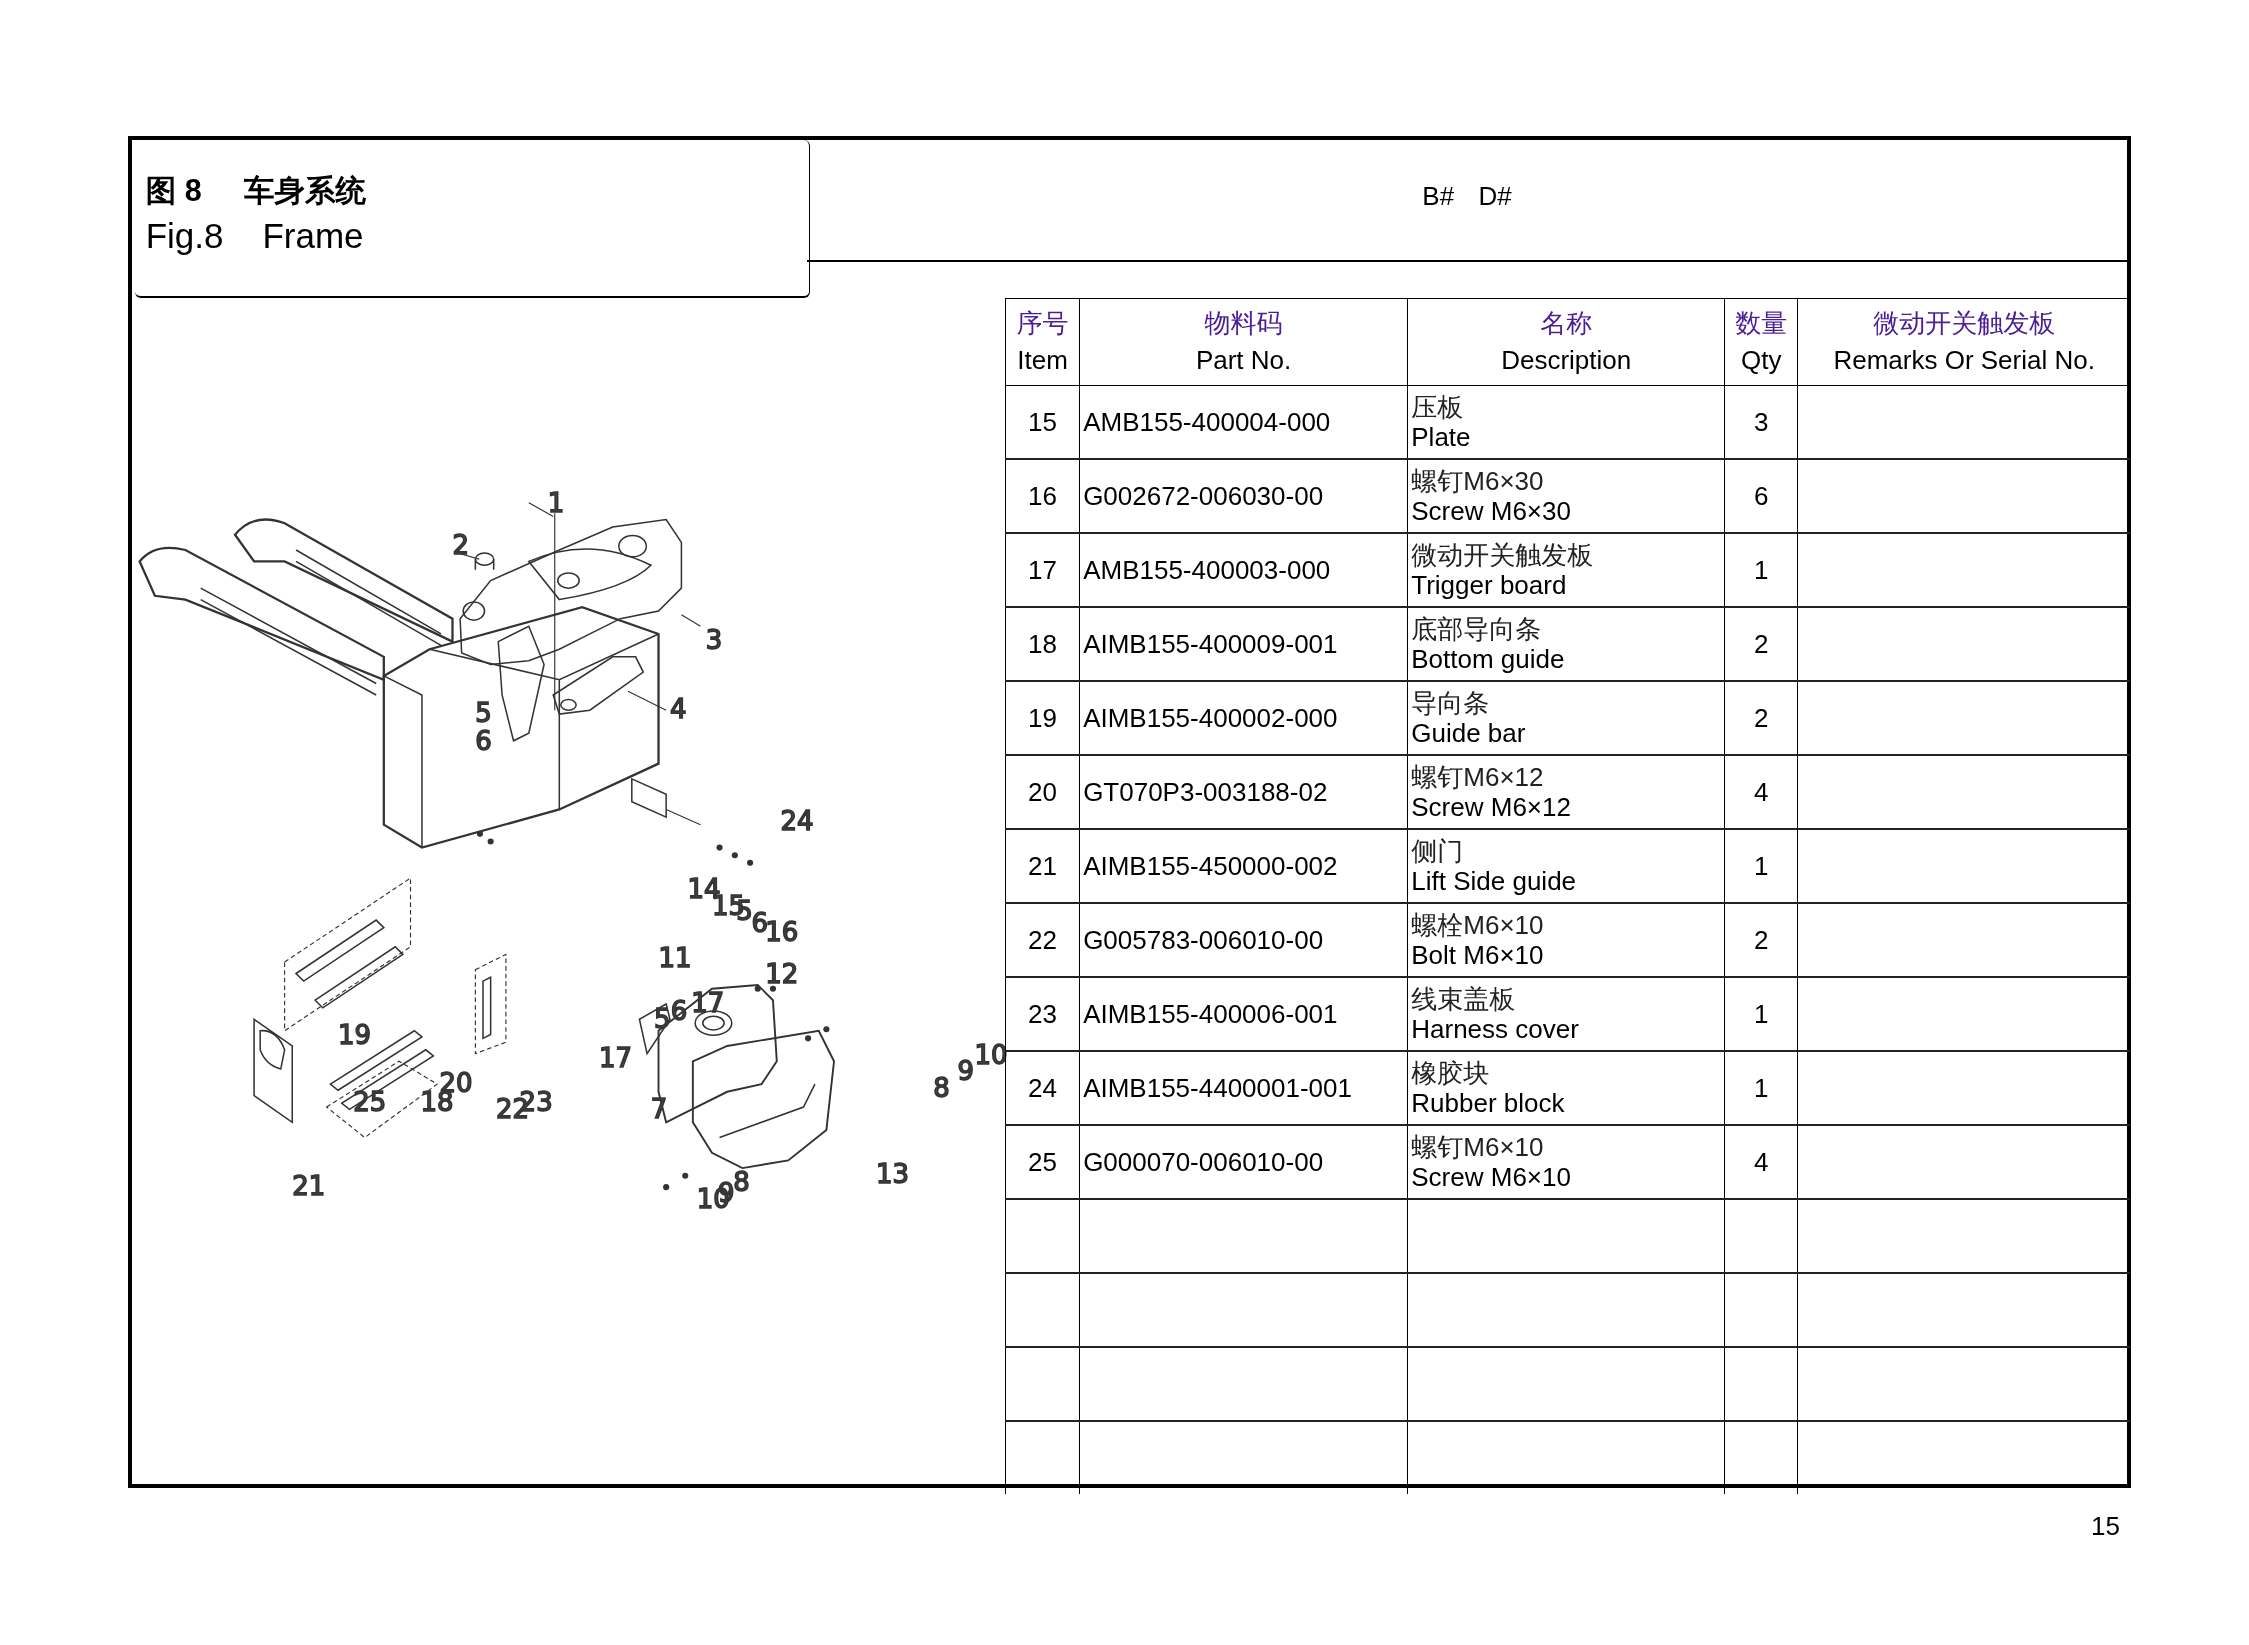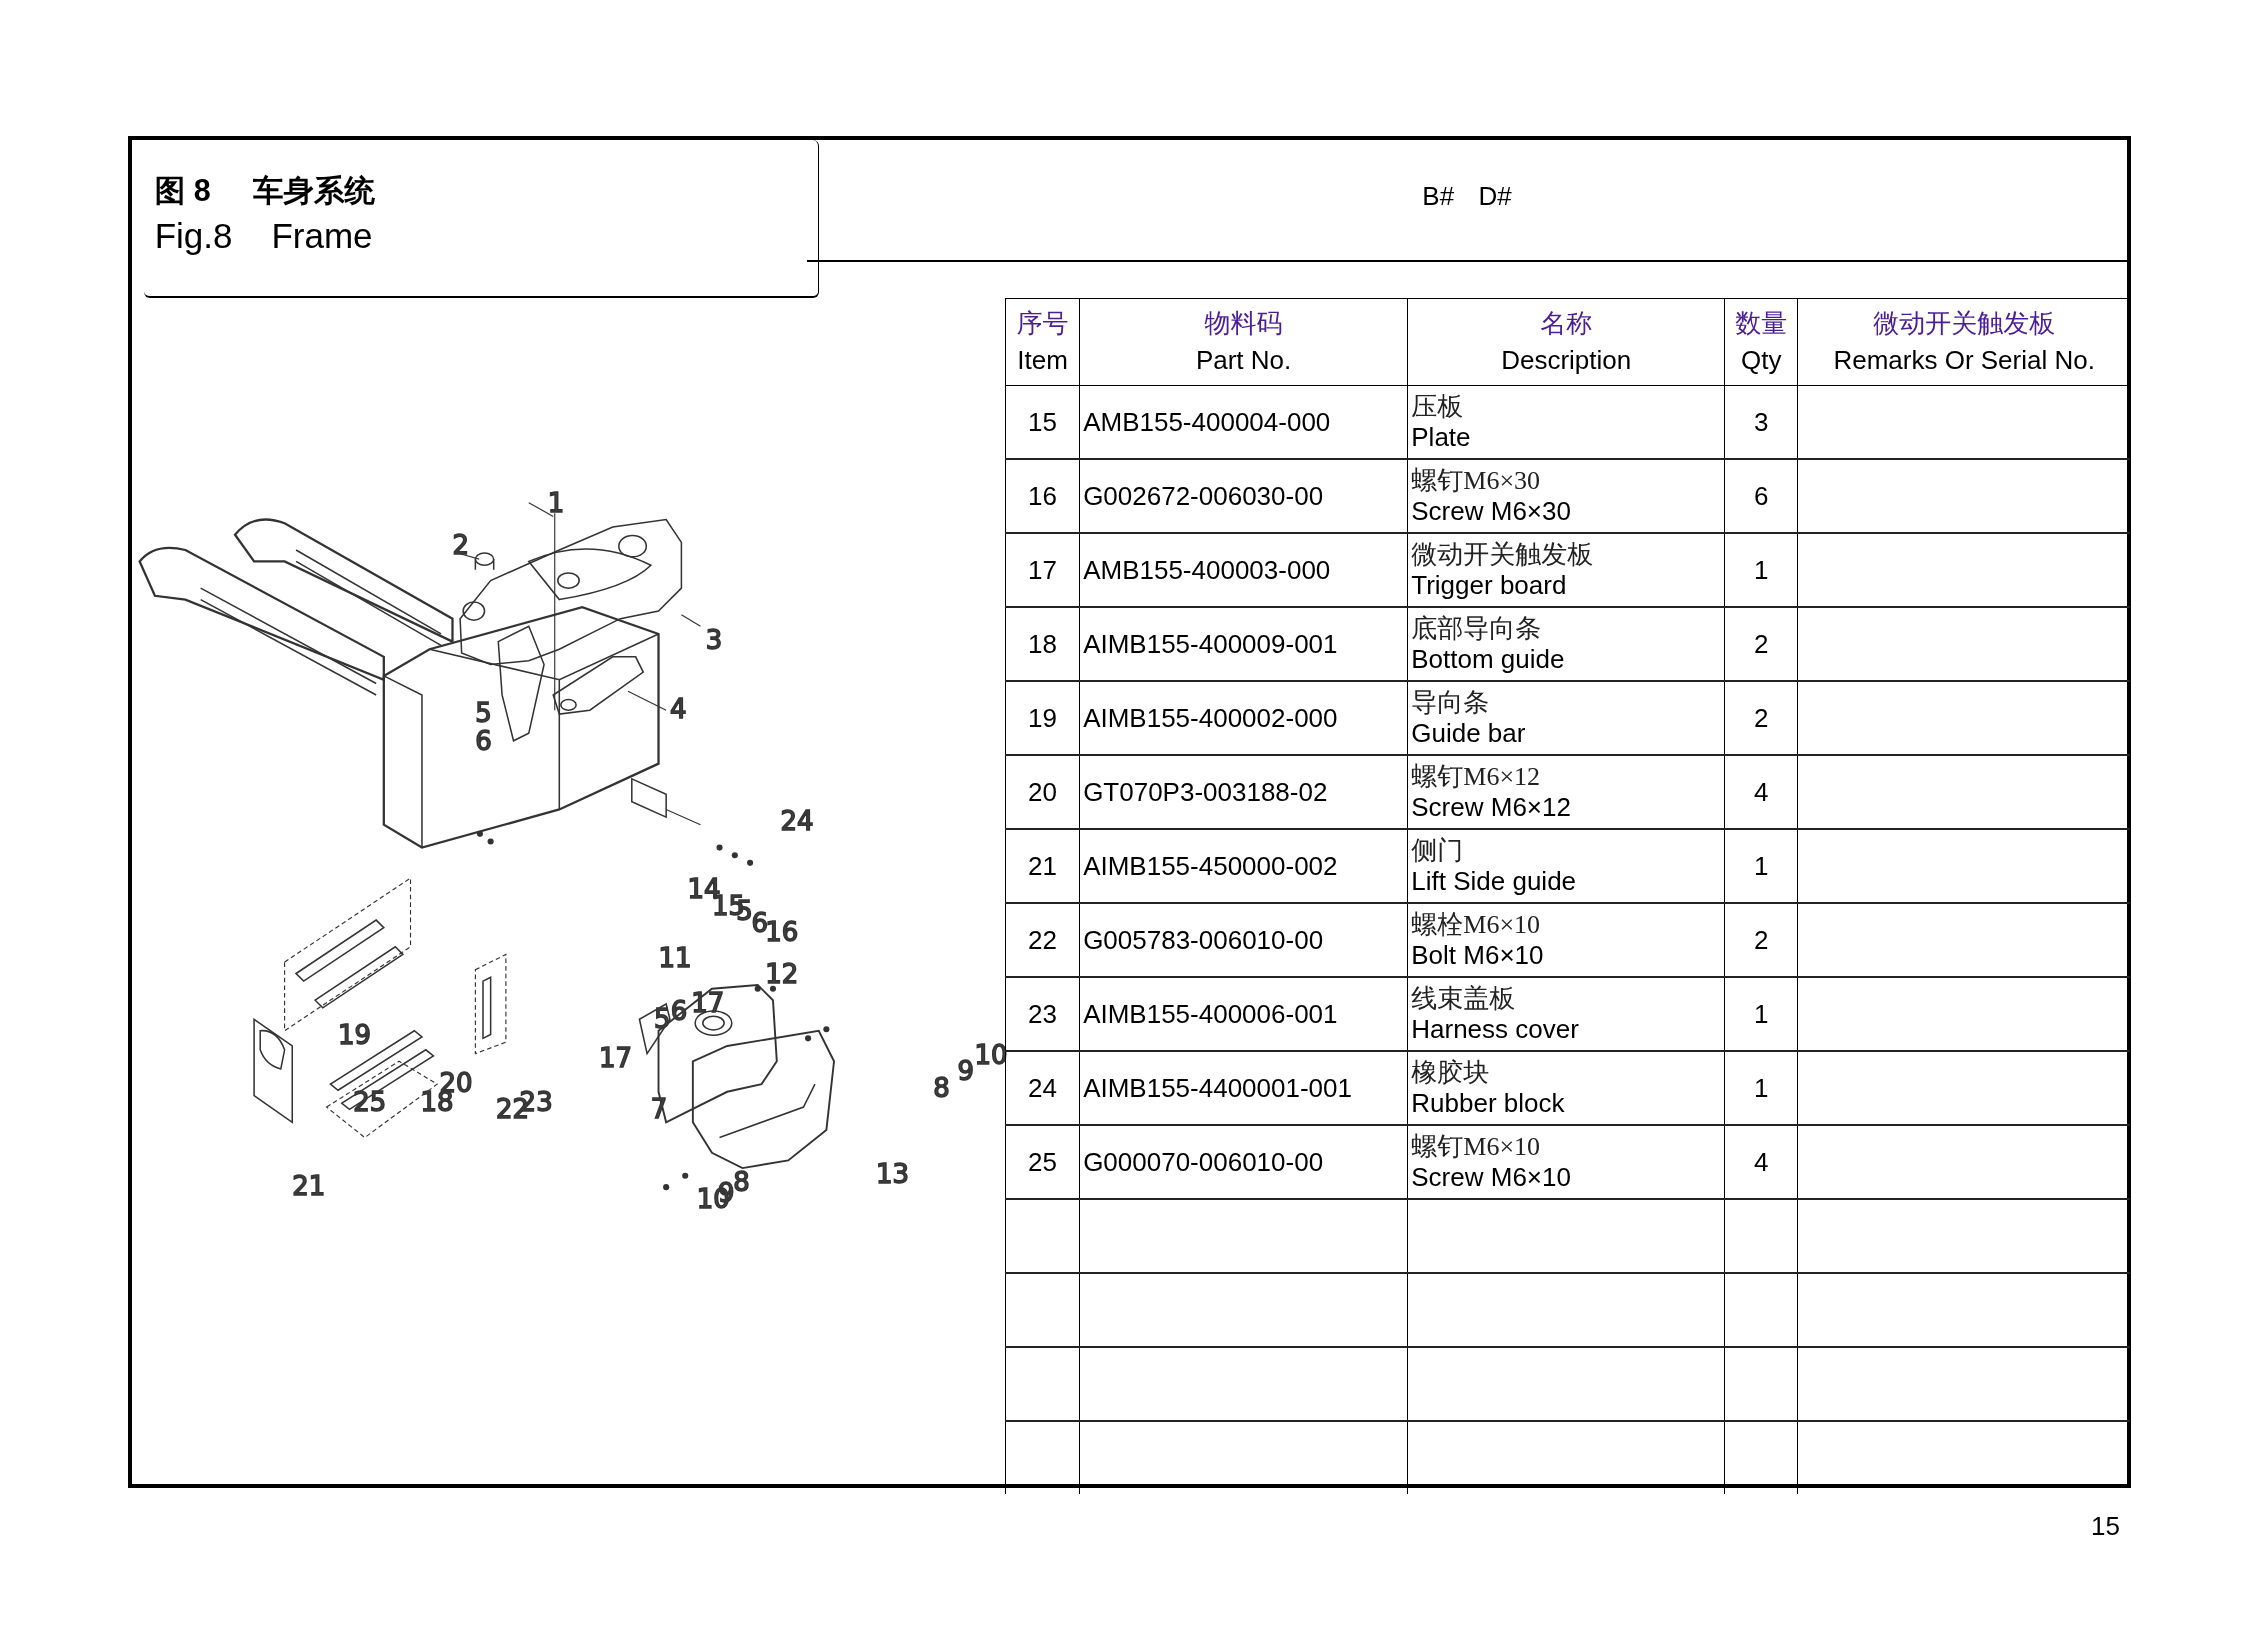--- a/index.html
+++ b/index.html
@@ -7,7 +7,7 @@
          font-family:"Liberation Sans", "DejaVu Sans", sans-serif; color:#000; }
   .frame { position:absolute; left:128px; top:136px; width:2003px; height:1352px;
            border:4.6px solid #000; box-sizing:border-box; }
-  .title-box { position:absolute; left:12px; top:0; width:675px; height:158px;
+  .title-box { position:absolute; left:3px; top:0; width:675px; height:158px;
                border-right:1.5px solid #000; border-bottom:2.3px solid #000; box-sizing:border-box;border-radius:6px; }
   .title-cn { position:absolute; left:10.7px; top:30.5px; font-size:30.5px; font-weight:bold; white-space:pre; }
   .title-en { position:absolute; left:10.7px; top:76px; font-size:35px; font-weight:normal; white-space:pre; }

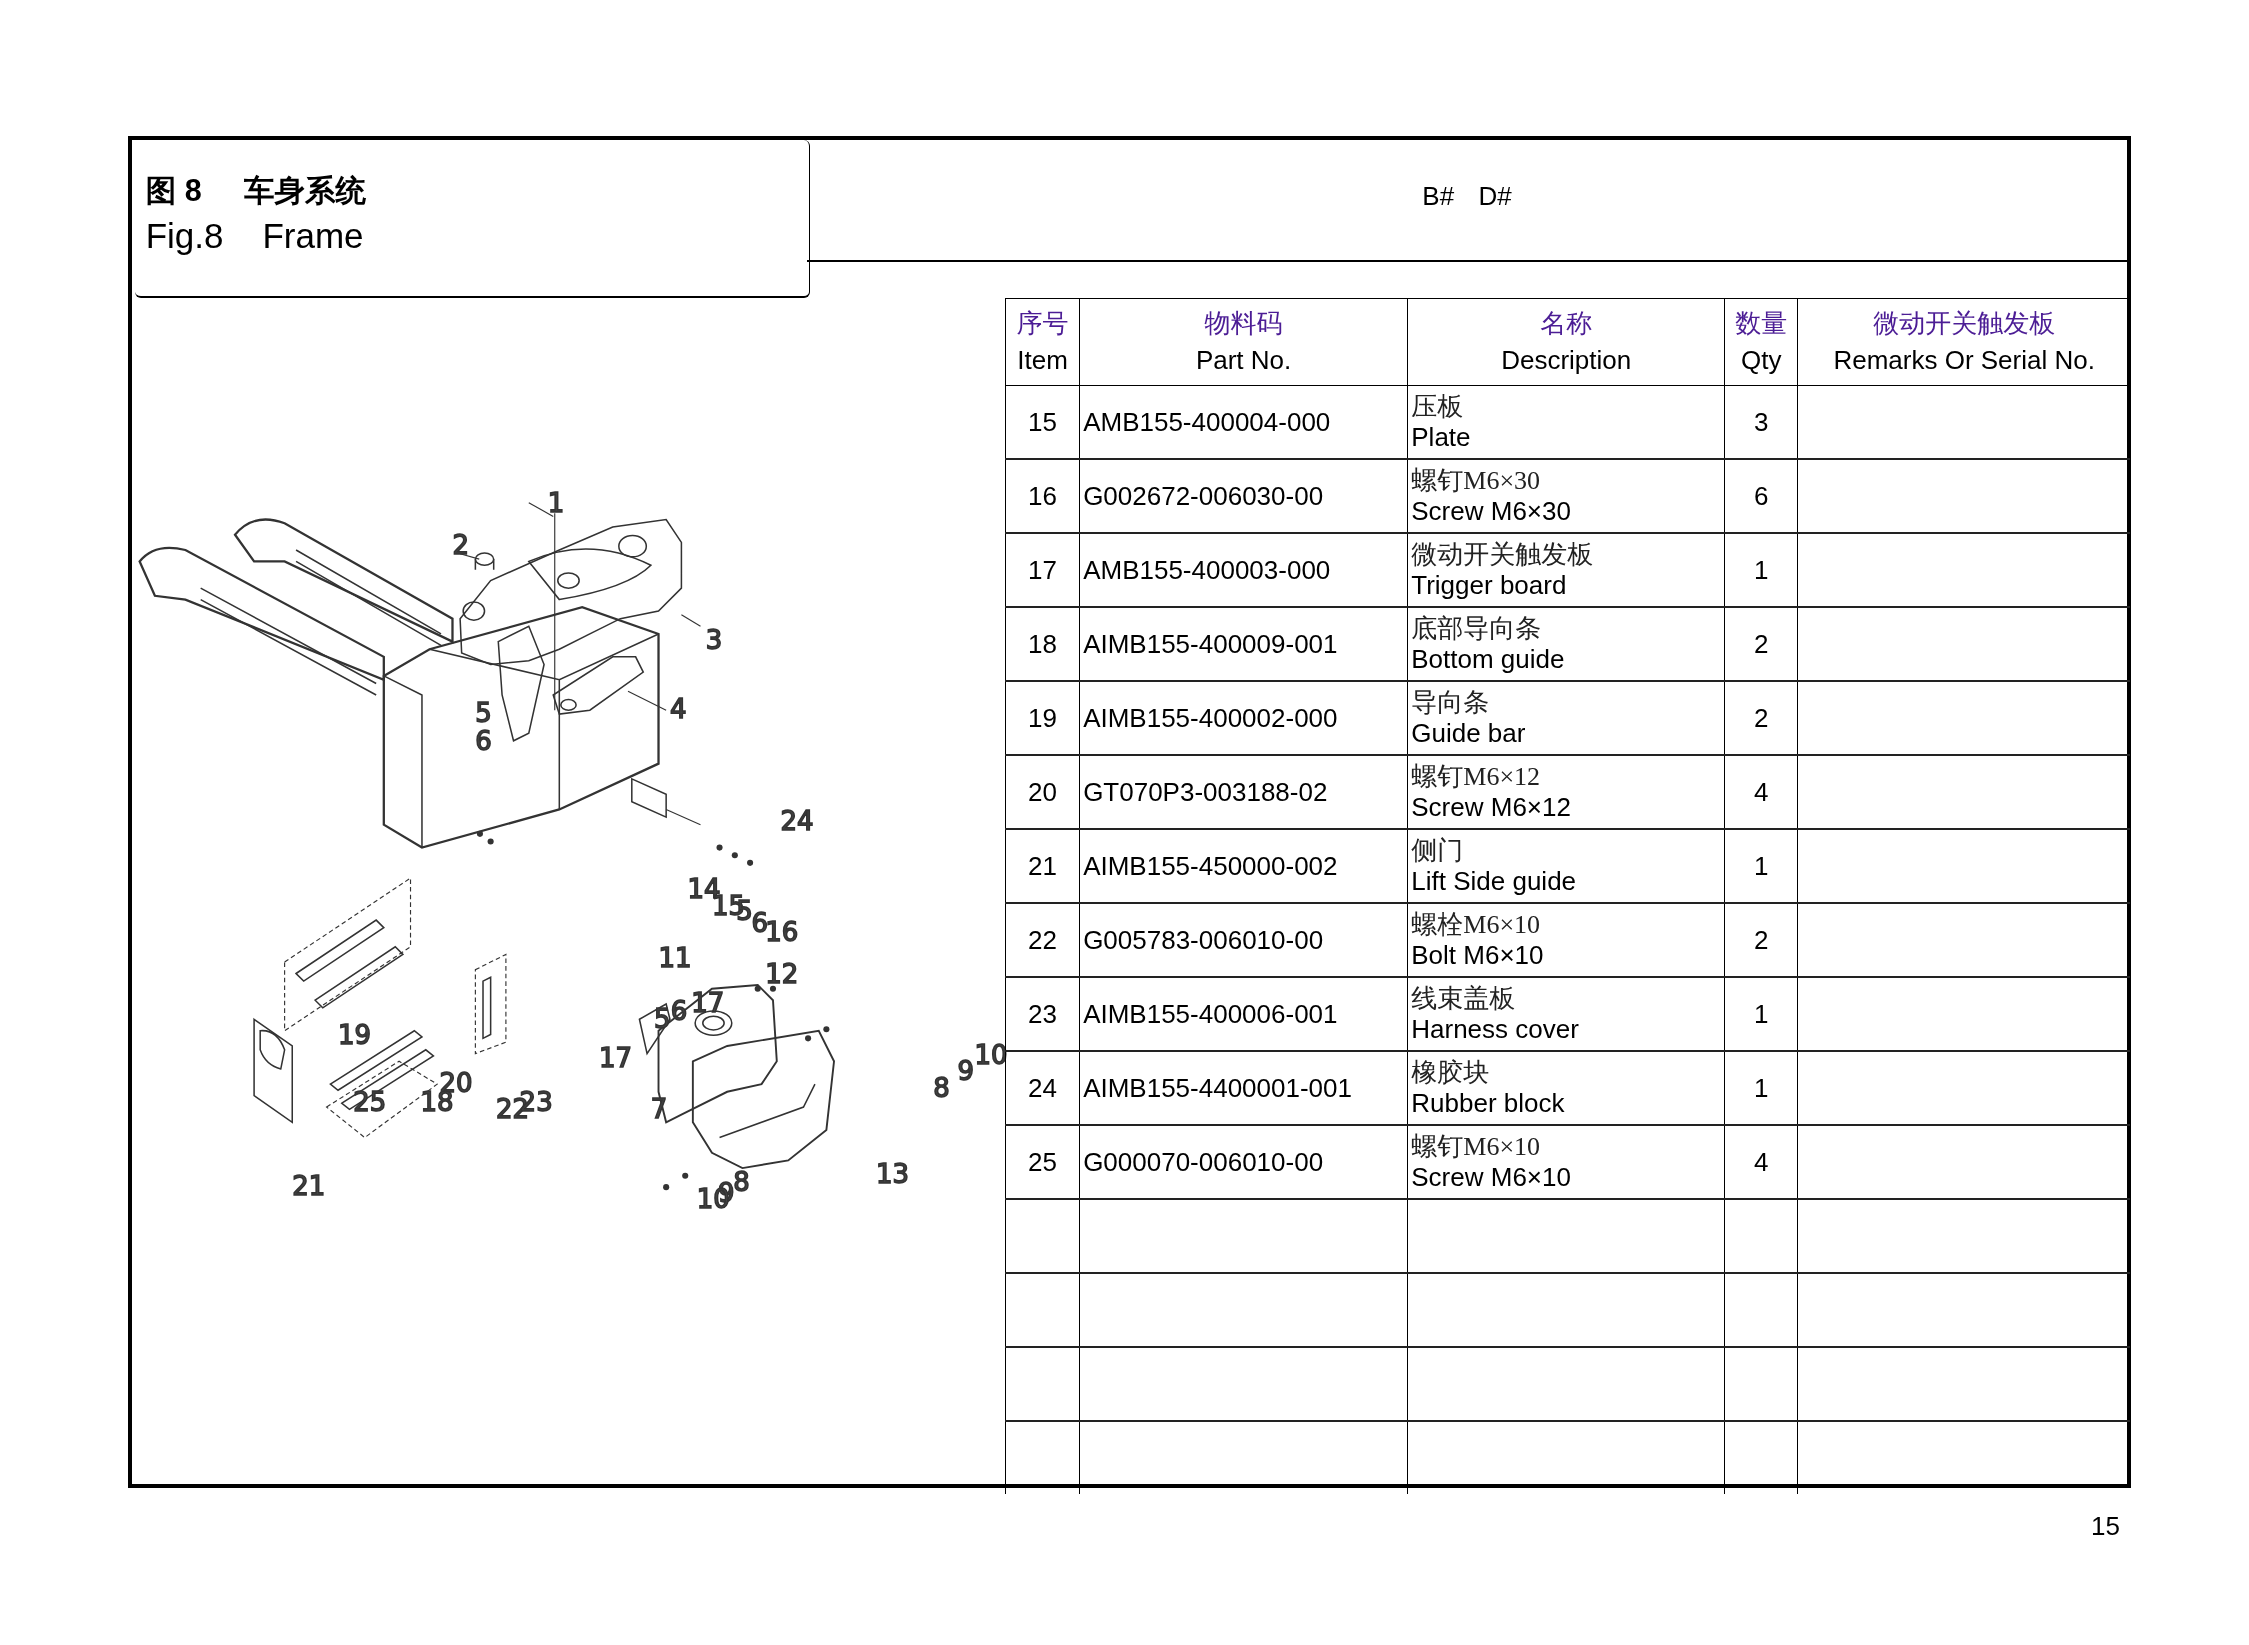--- a/index.html
+++ b/index.html
@@ -28,7 +28,7 @@
   td.c-item { text-align:center; }
   td.c-part { padding-left:3.1px !important; white-space:nowrap;margin-left:39px; }
   td.c-desc { padding-left:3.1px !important; line-height:30.5px; }
-  td.c-desc .cn { display:block; color:#222;font-family:Liberation Serif, serif; }
+  td.c-desc .cn { display:block; color:#222; }
   td.c-qty { text-align:center; }
   table.parts tr:last-child td { border-bottom:none; }
   table.parts td:last-child, table.parts th:last-child { border-right:none; }

